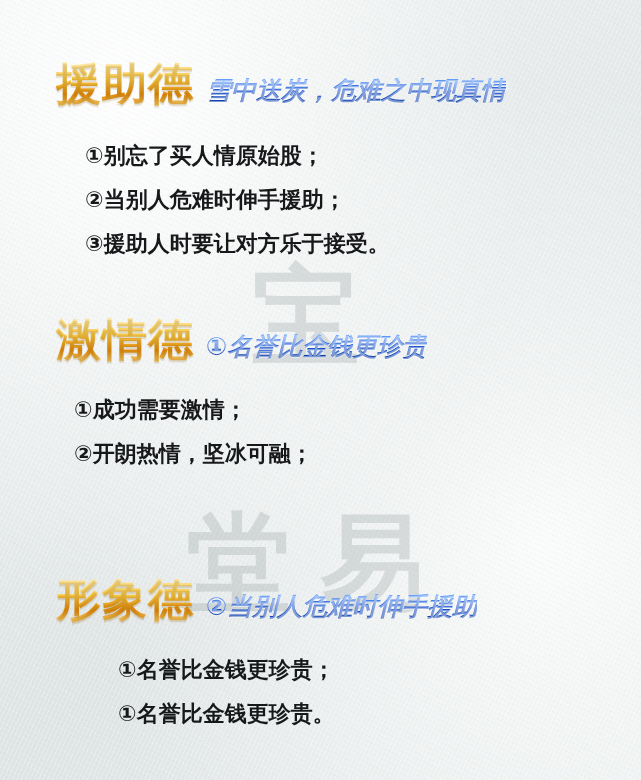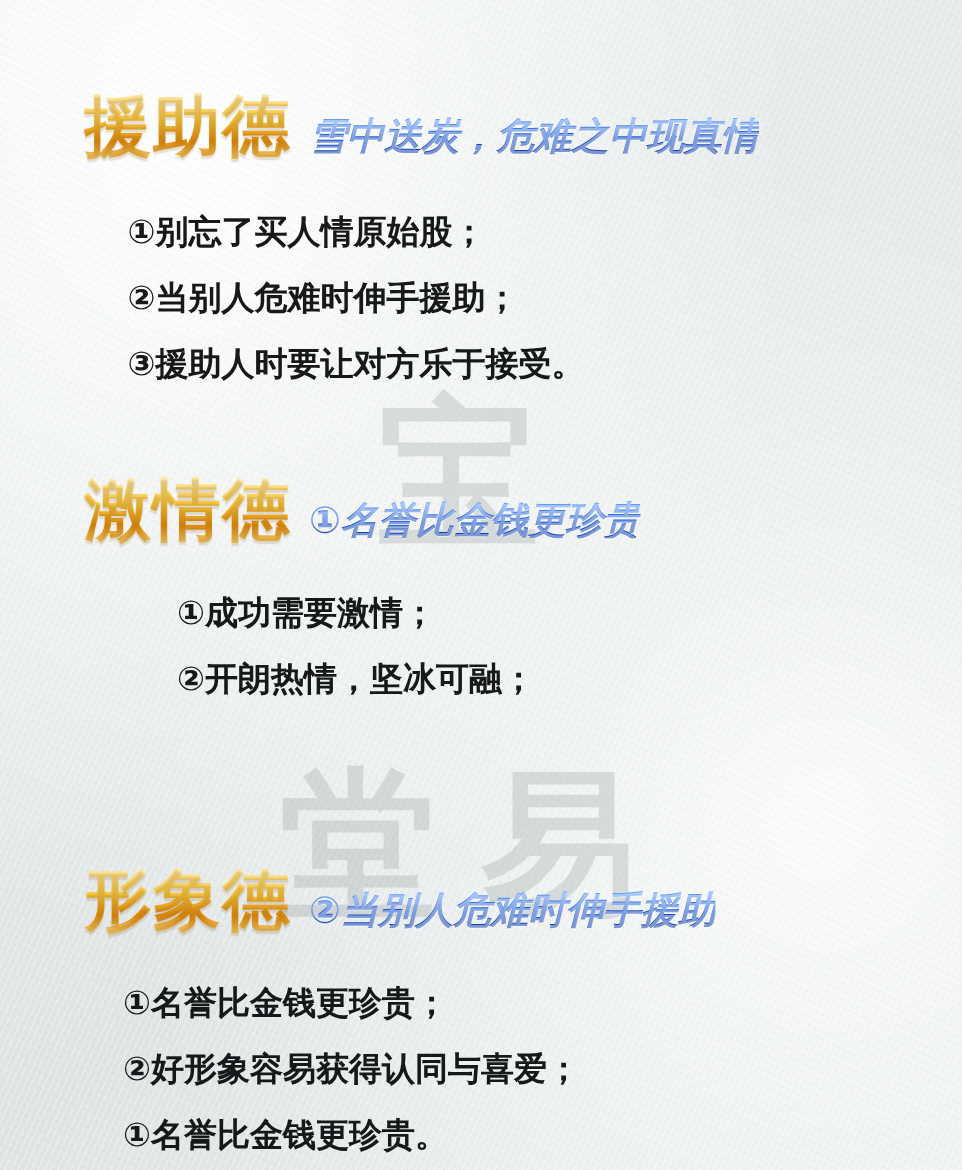--- a/index.html
+++ b/index.html
@@ -115,7 +115,7 @@
 
   #sec-2 { position: absolute; top: 318px; left: 56px; }
   #sec-2 .items { margin-top: 36px; padding-left: 18px; }
-  #sec-2 .item { margin-bottom: 22px; margin-left: 44px; }
+  #sec-2 .item { margin-bottom: 22px; }
 
   #sec-3 { position: absolute; top: 578px; left: 56px; }
   #sec-3 .items { margin-top: 36px; padding-left: 26px; }

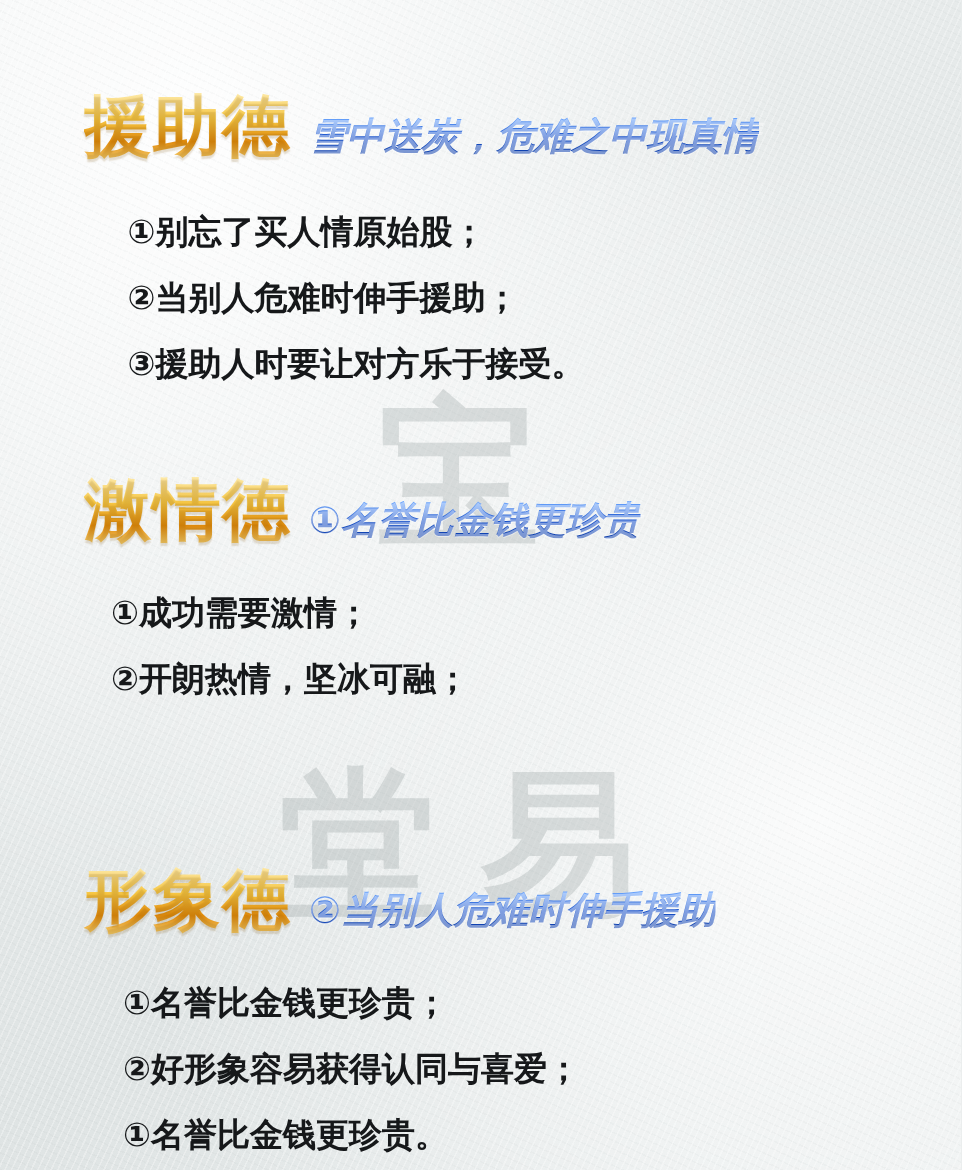--- a/index.html
+++ b/index.html
@@ -119,7 +119,7 @@
 
   #sec-3 { position: absolute; top: 578px; left: 56px; }
   #sec-3 .items { margin-top: 36px; padding-left: 26px; }
-  #sec-3 .item { margin-bottom: 22px; }
+  #sec-3 .item { margin-bottom: 22px; margin-left: 36px; }
 </style>
 </head>
 <body>

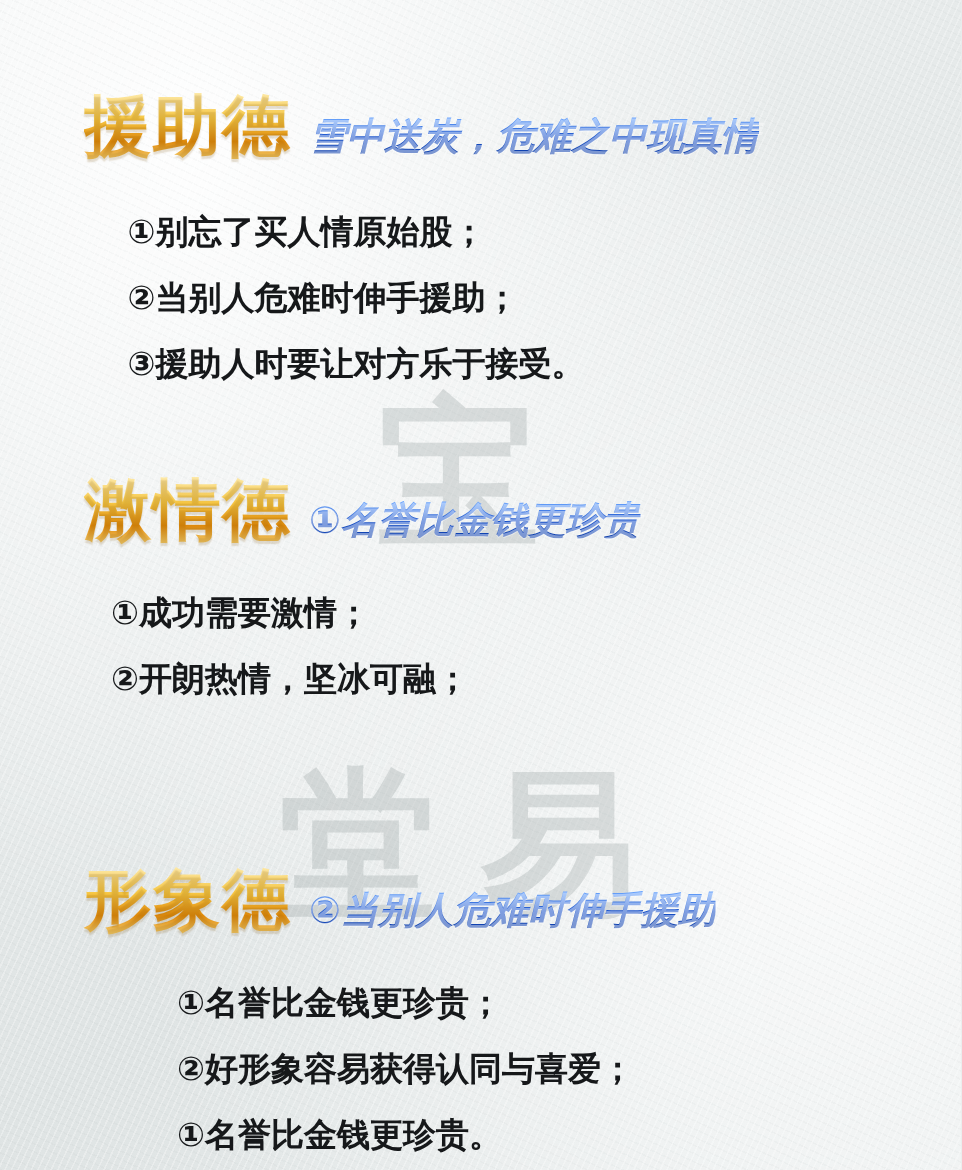--- a/index.html
+++ b/index.html
@@ -162,7 +162,6 @@
       </div>
       <ul class="items">
         <li class="item">①名誉比金钱更珍贵；</li>
-        <li class="item">②好形象容易获得认同与喜爱；</li>
         <li class="item">①名誉比金钱更珍贵。</li>
       </ul>
     </div>

